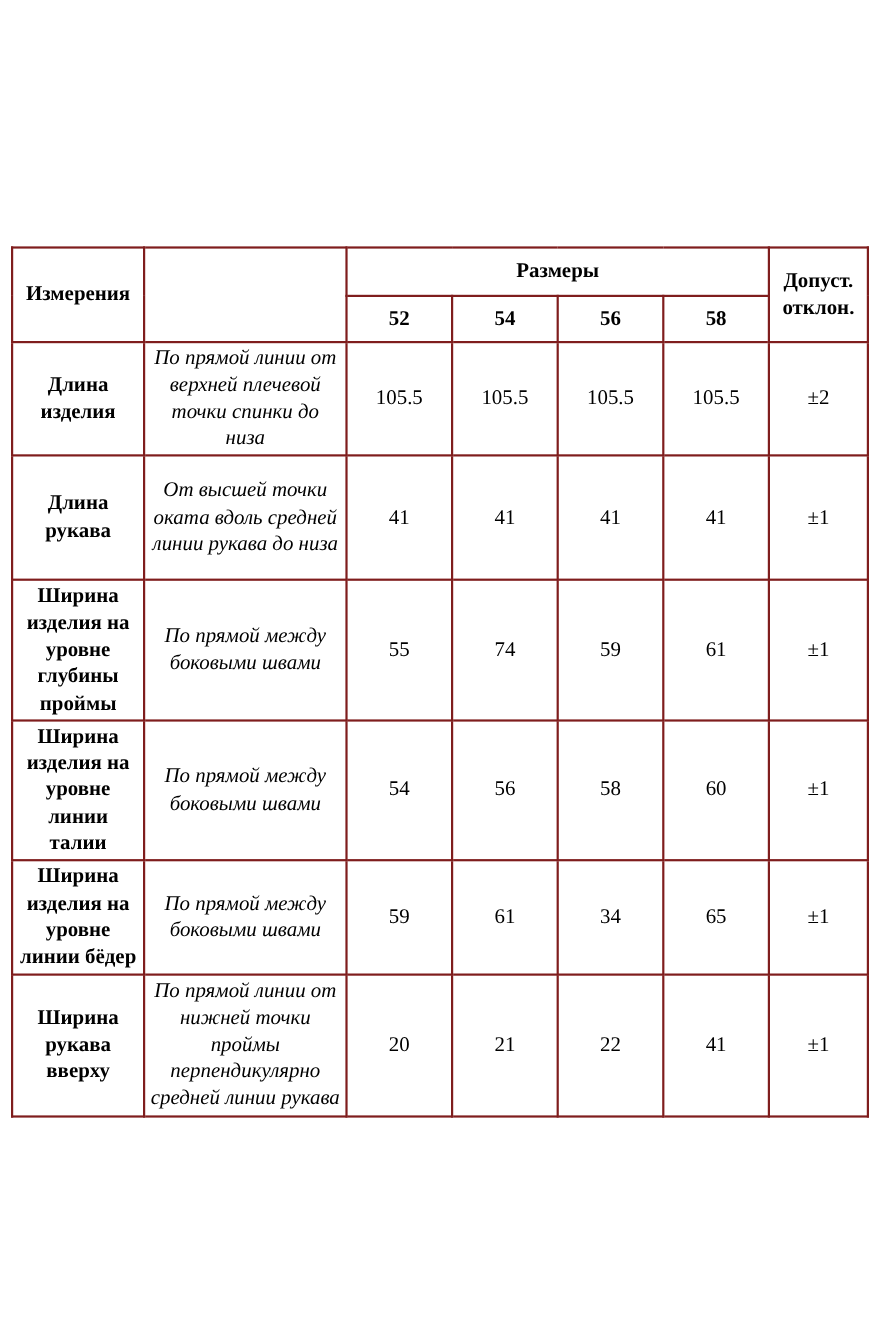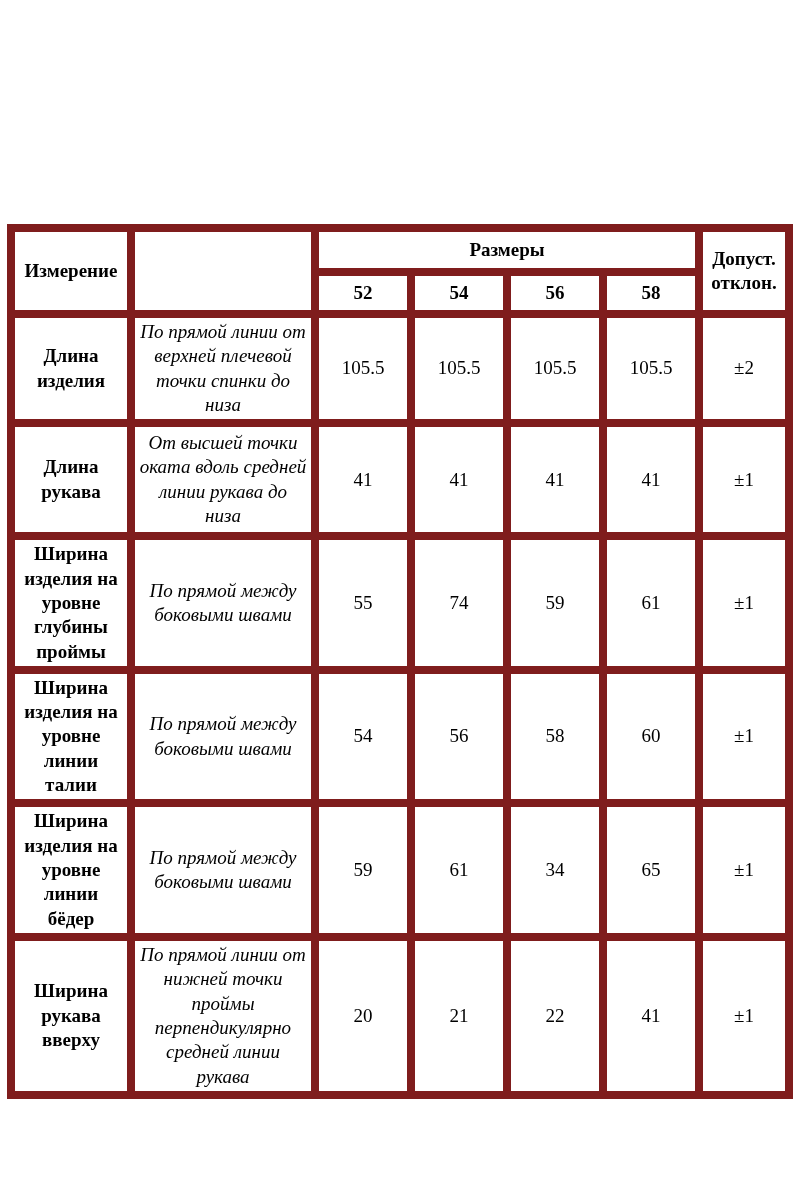--- a/index.html
+++ b/index.html
@@ -35,7 +35,7 @@
   table.meas col.c-dev     { width: 90px; }
 
   table.meas th, table.meas td {
-    border: 8px solid #7f1d1d;
+    border: 2px solid #7f1d1d;
     text-align: center;
     vertical-align: middle;
     padding: 2px 4px;

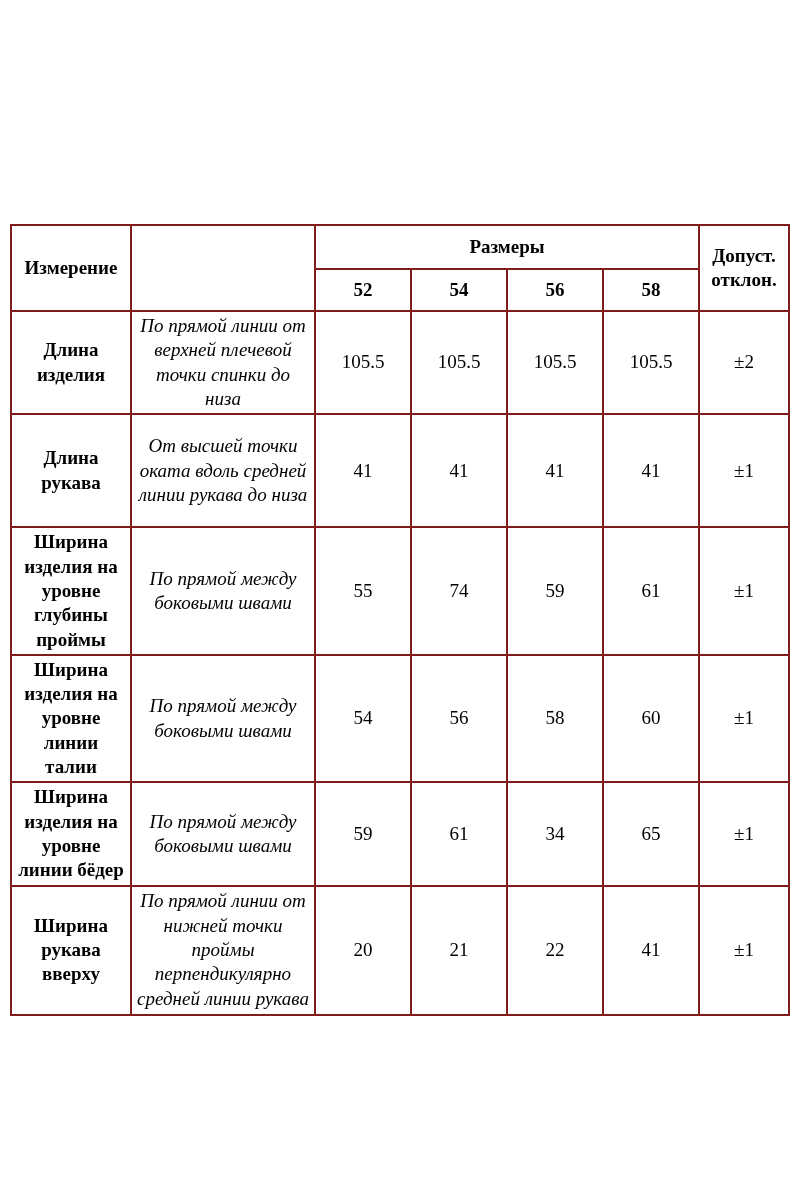--- a/index.html
+++ b/index.html
@@ -77,7 +77,7 @@
     </colgroup>
     <thead>
       <tr class="hdr-top">
-        <th rowspan="2">Измерение</th>
+        <th rowspan="2">Измерения</th>
         <th rowspan="2"></th>
         <th colspan="4">Размеры</th>
         <th rowspan="2">Допуст. отклон.</th>

